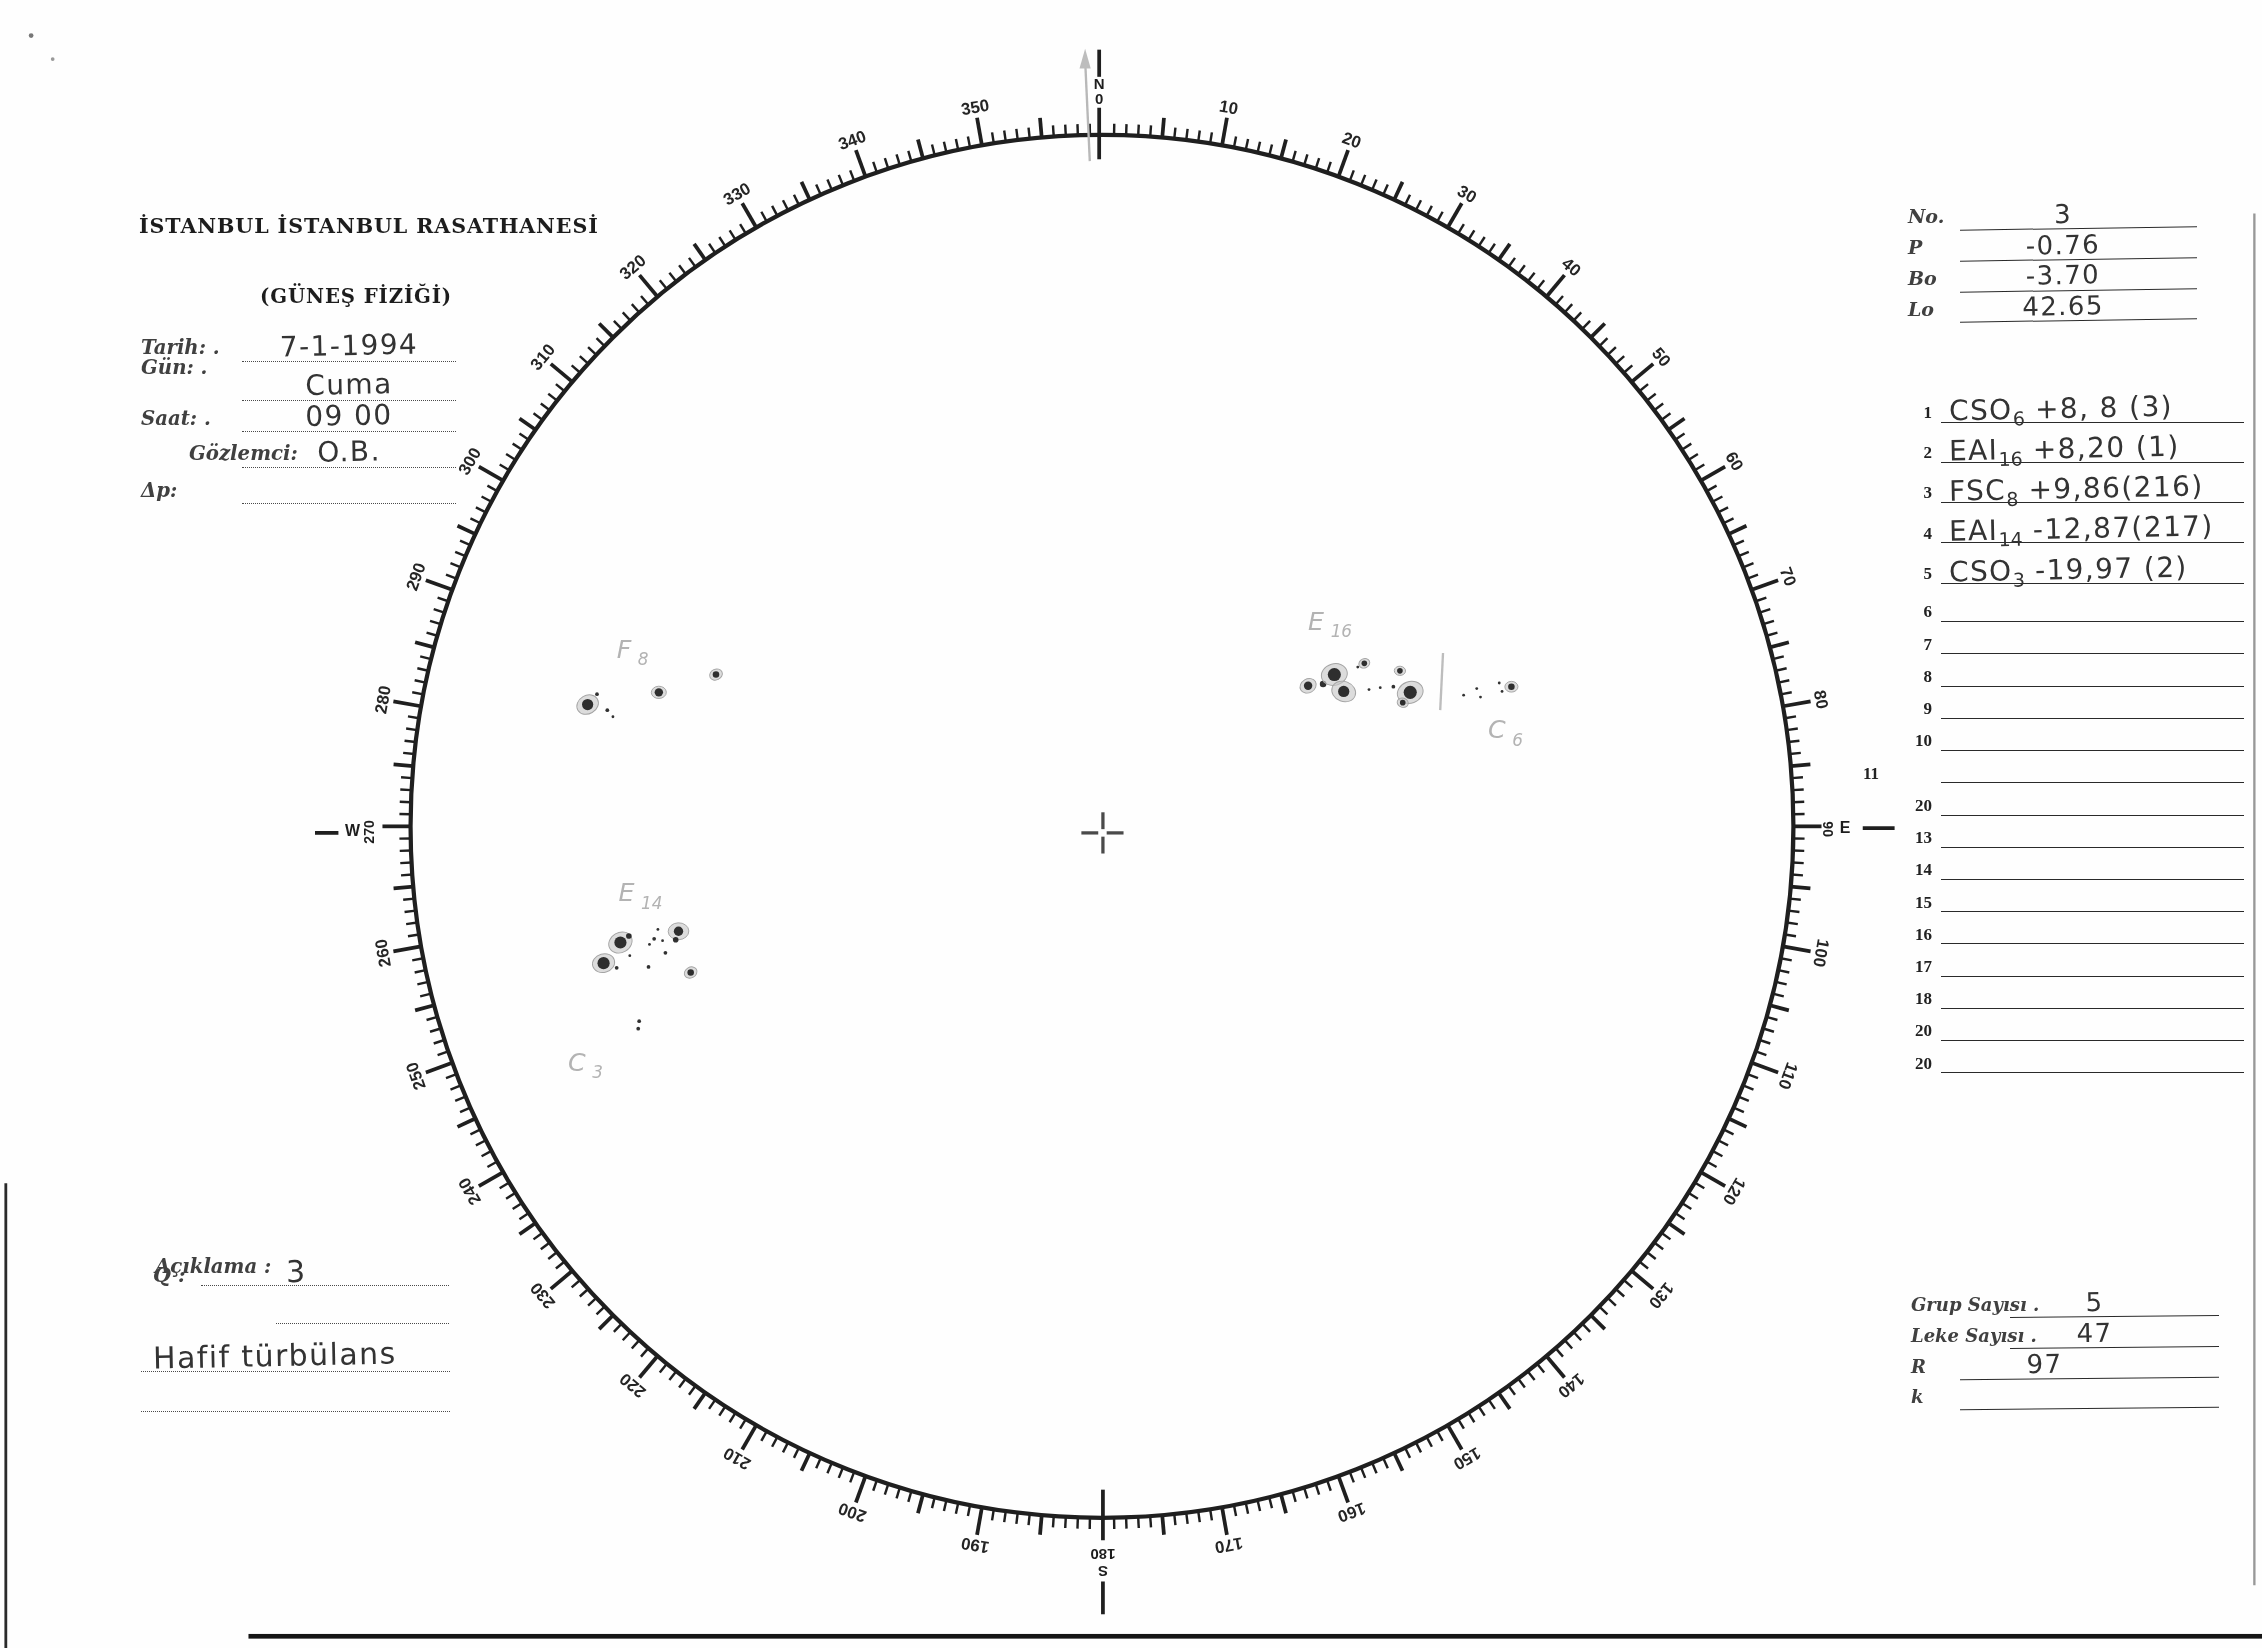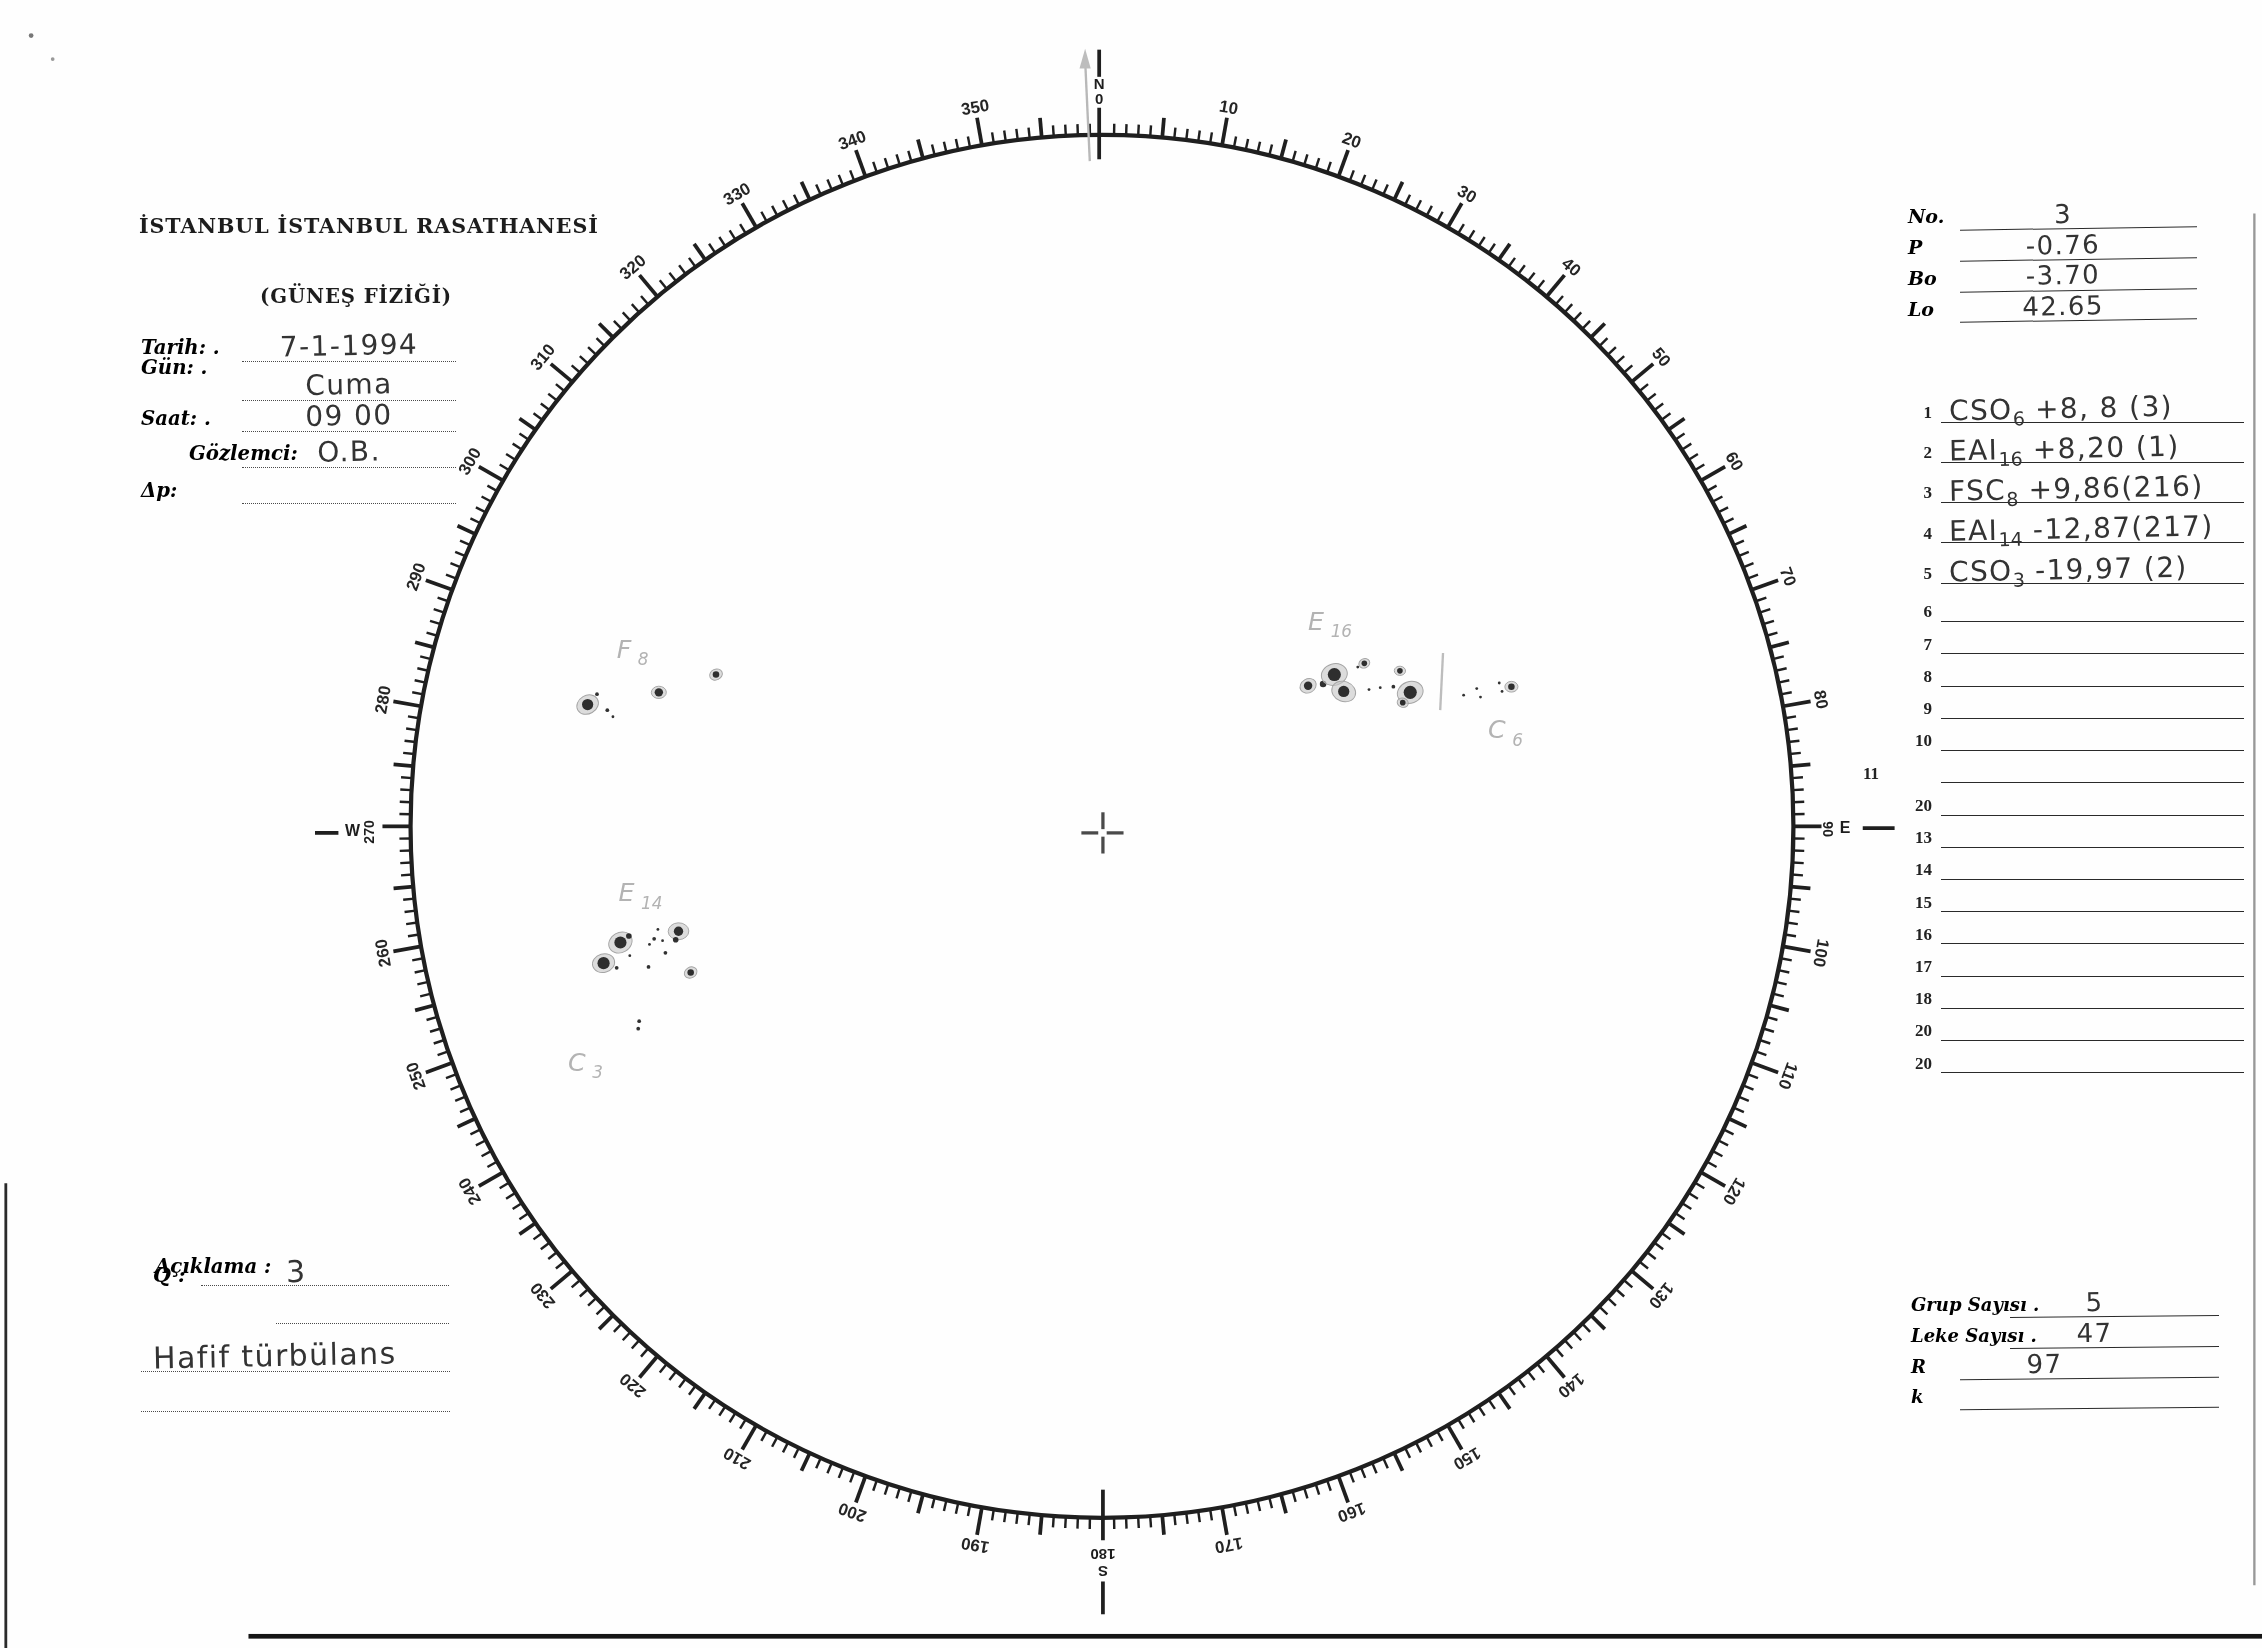--- a/index.html
+++ b/index.html
@@ -17,7 +17,7 @@
   .plabel{
     font-family:"DejaVu Serif", serif;
     font-weight:bold;font-style:italic;
-    font-size:19.7px;color:#000000;white-space:nowrap;
+    font-size:19.7px;color:#404040;white-space:nowrap;
   }
   .header-title{
     font-family:"DejaVu Serif", serif;font-weight:bold;

